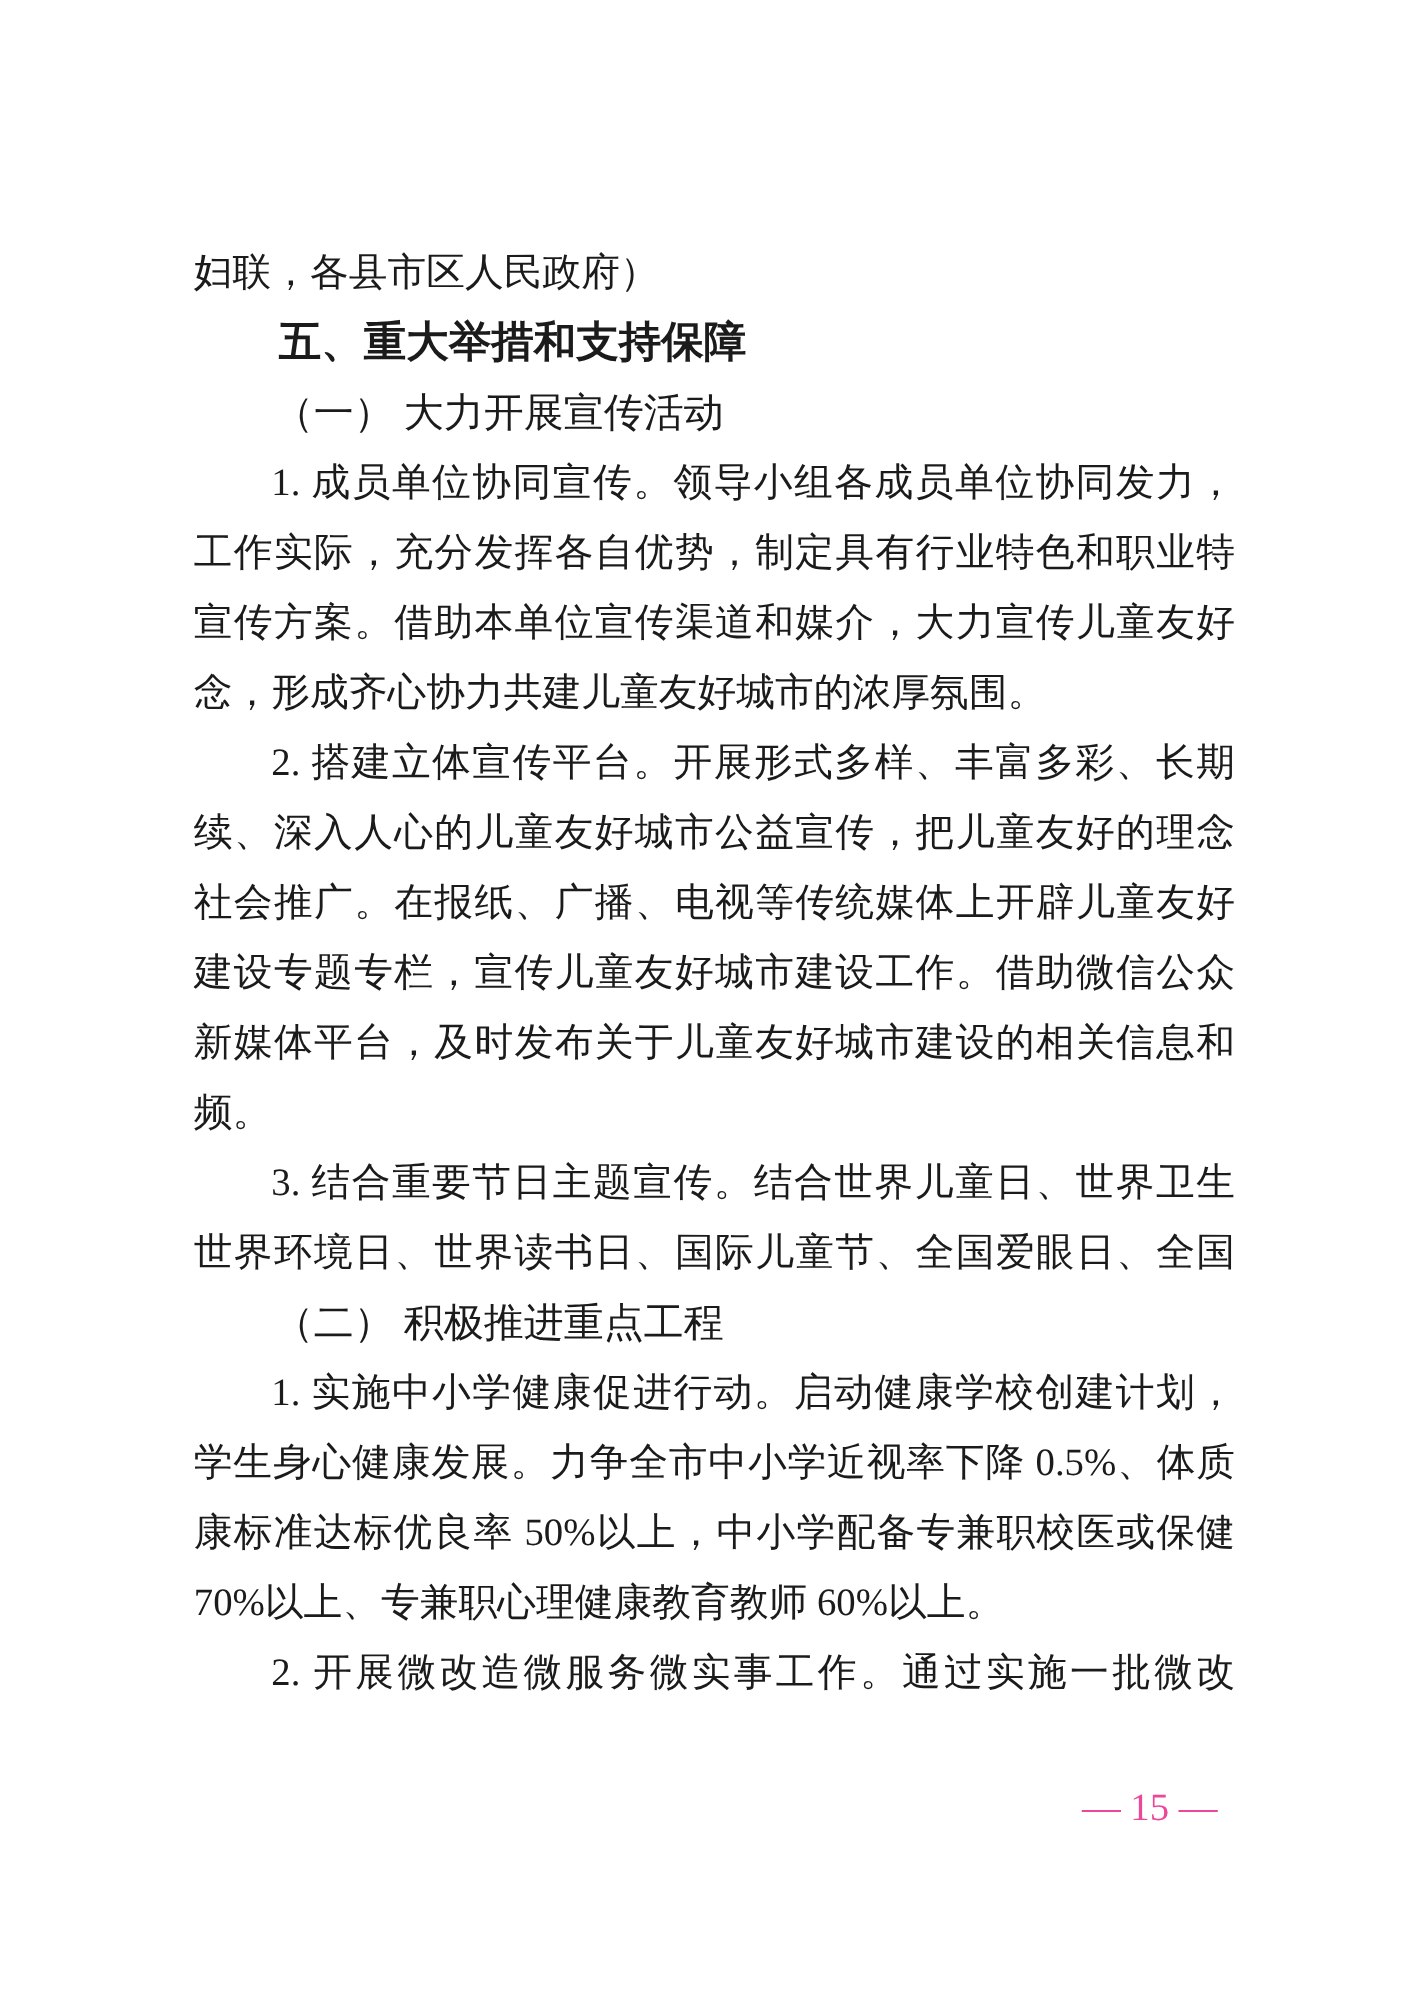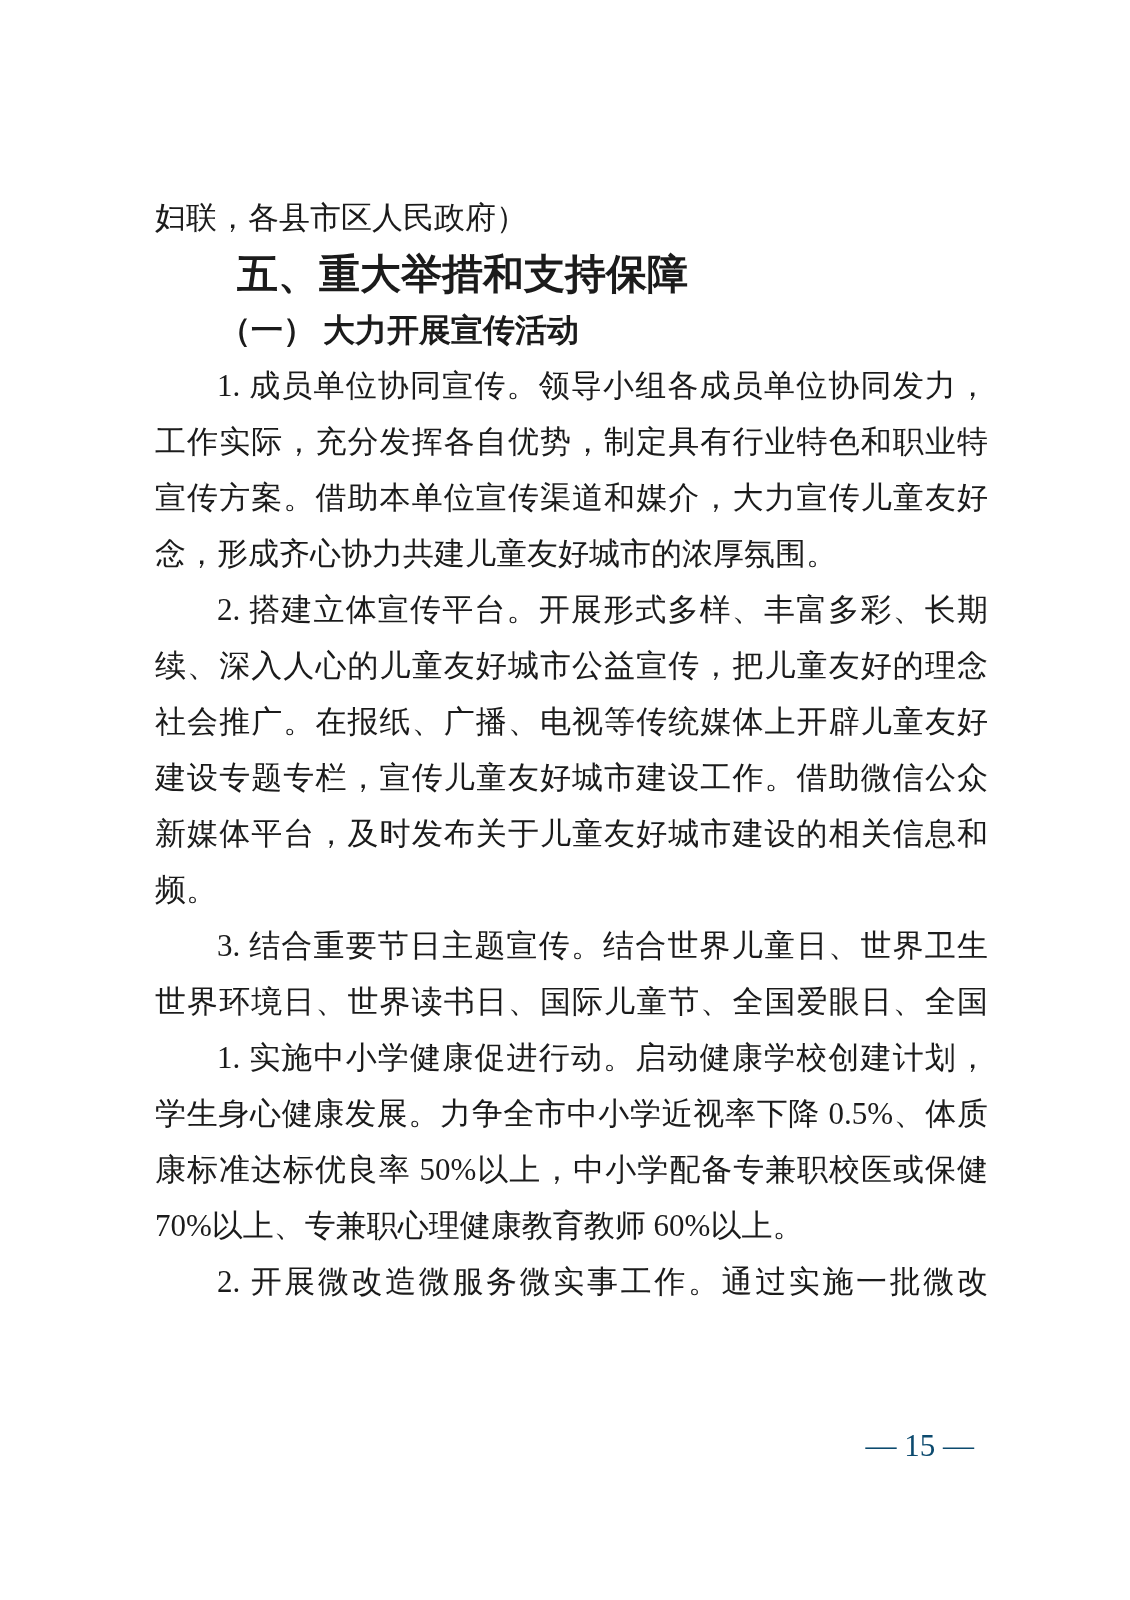--- a/index.html
+++ b/index.html
@@ -47,7 +47,7 @@
   .h1 {
     font-family: "Liberation Sans", "DejaVu Sans", sans-serif;
     font-weight: 700;
-    font-size: 41px;
+    font-size: 34px;
     text-align: left;
     text-align-last: left;
     text-indent: 2em;

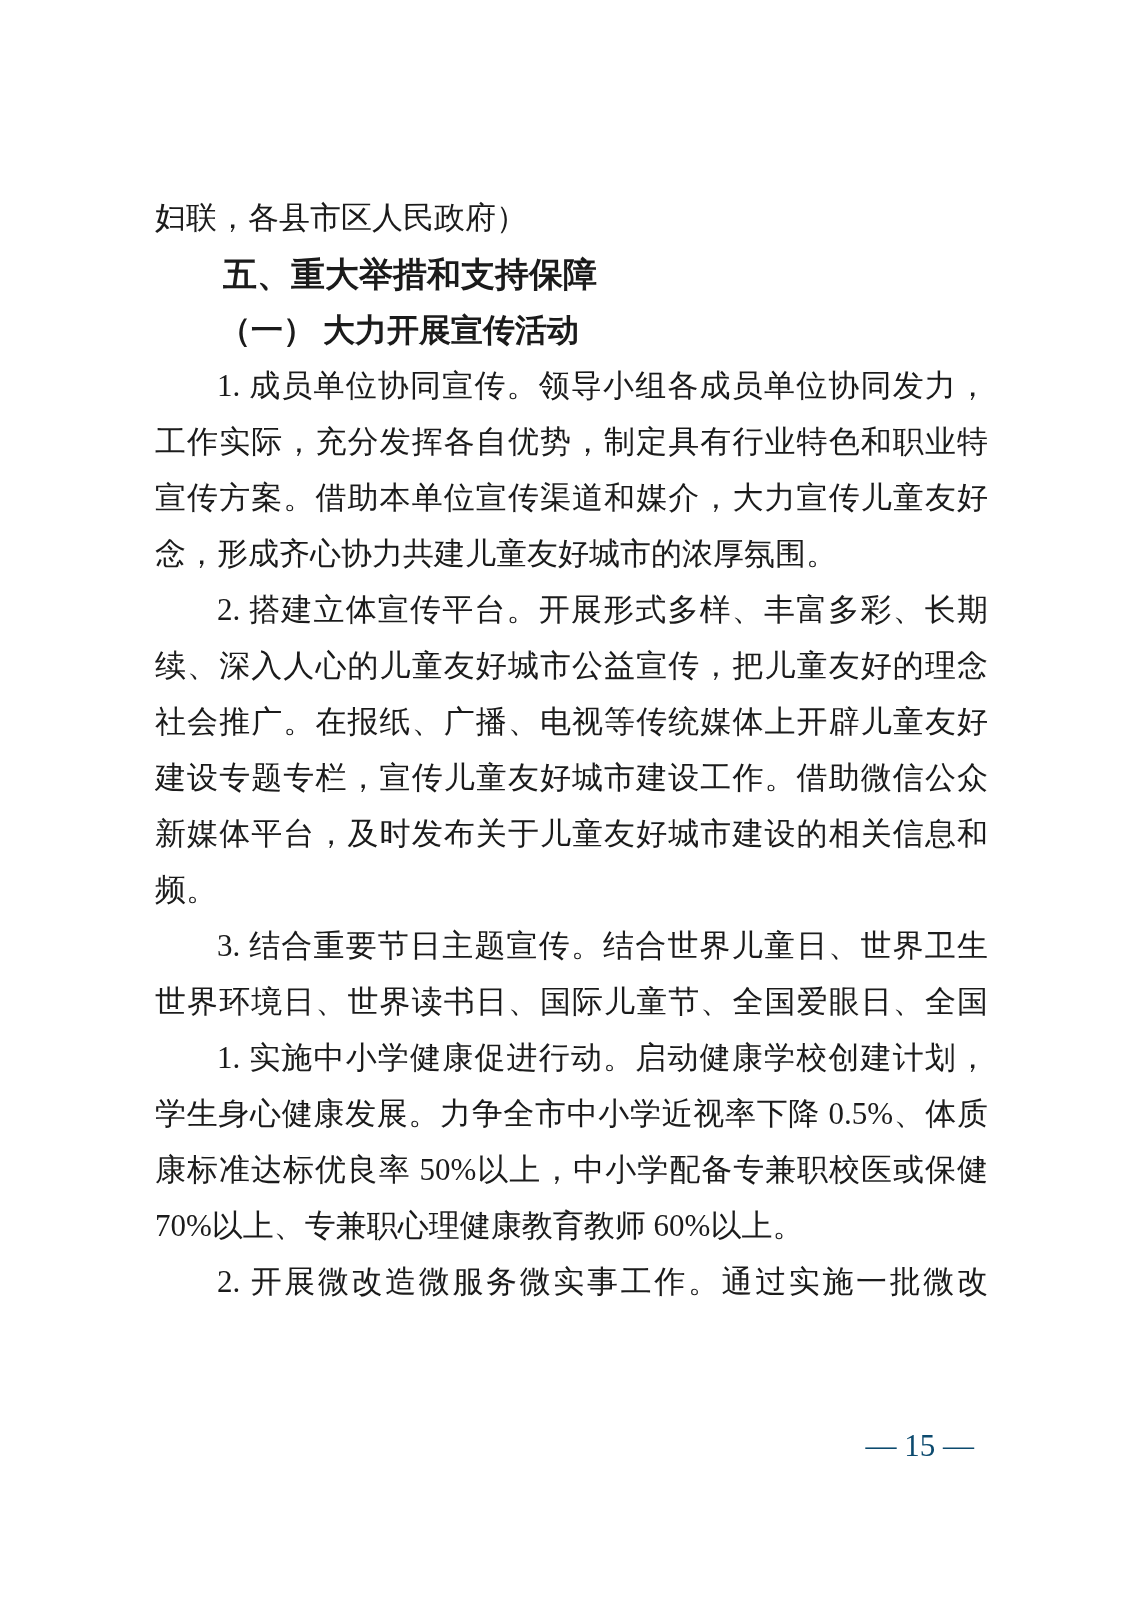--- a/index.html
+++ b/index.html
@@ -55,7 +55,7 @@
   
   .h2 {
     font-size: 32px;
-    font-weight: 700;
+    font-weight: 400;
     text-align: right;
     text-align-last: left;
     text-indent: 2em;

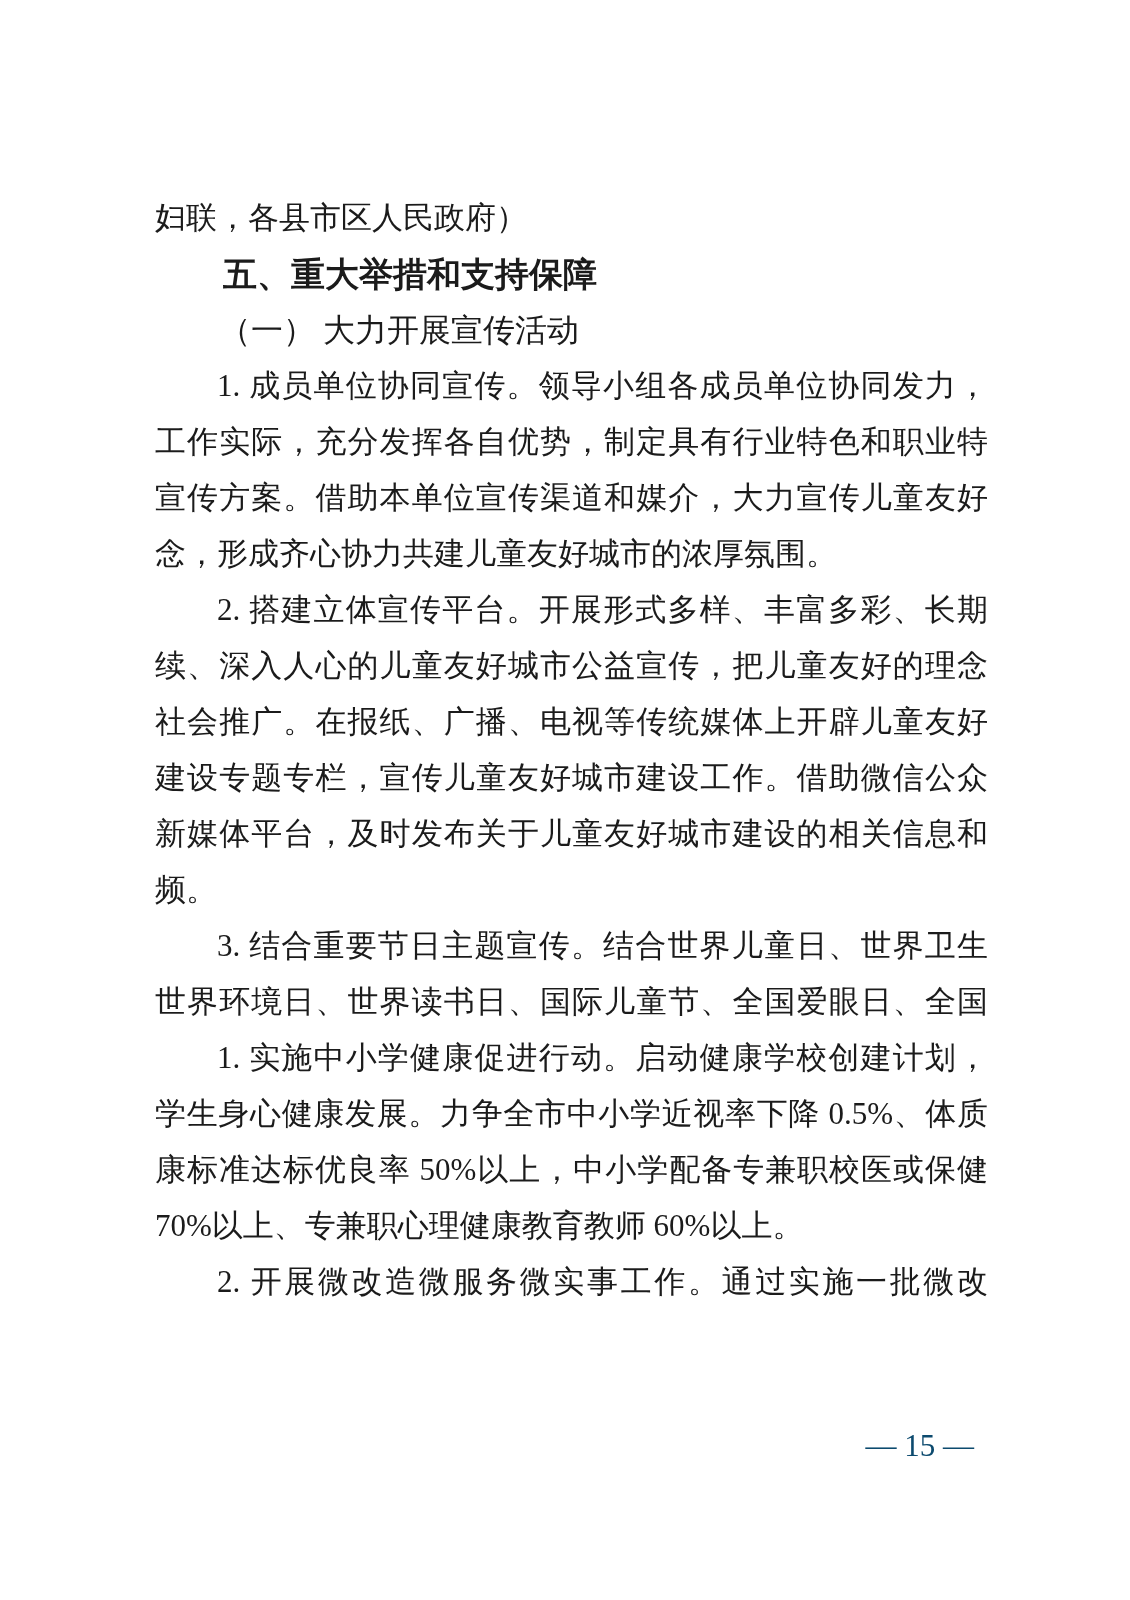--- a/index.html
+++ b/index.html
@@ -90,6 +90,7 @@
     <div class="ln end">频。</div>
     <div class="ln ind">3. 结合重要节日主题宣传。结合世界儿童日、世界卫生日、</div>
     <div class="ln">世界环境日、世界读书日、国际儿童节、全国爱眼日、全国爱牙</div>
+    <div class="ln h2">（二） 积极推进重点工程</div>
     <div class="ln ind">1. 实施中小学健康促进行动。启动健康学校创建计划，促进</div>
     <div class="ln">学生身心健康发展。力争全市中小学近视率下降 0.5%、体质健</div>
     <div class="ln">康标准达标优良率 50%以上，中小学配备专兼职校医或保健人员</div>

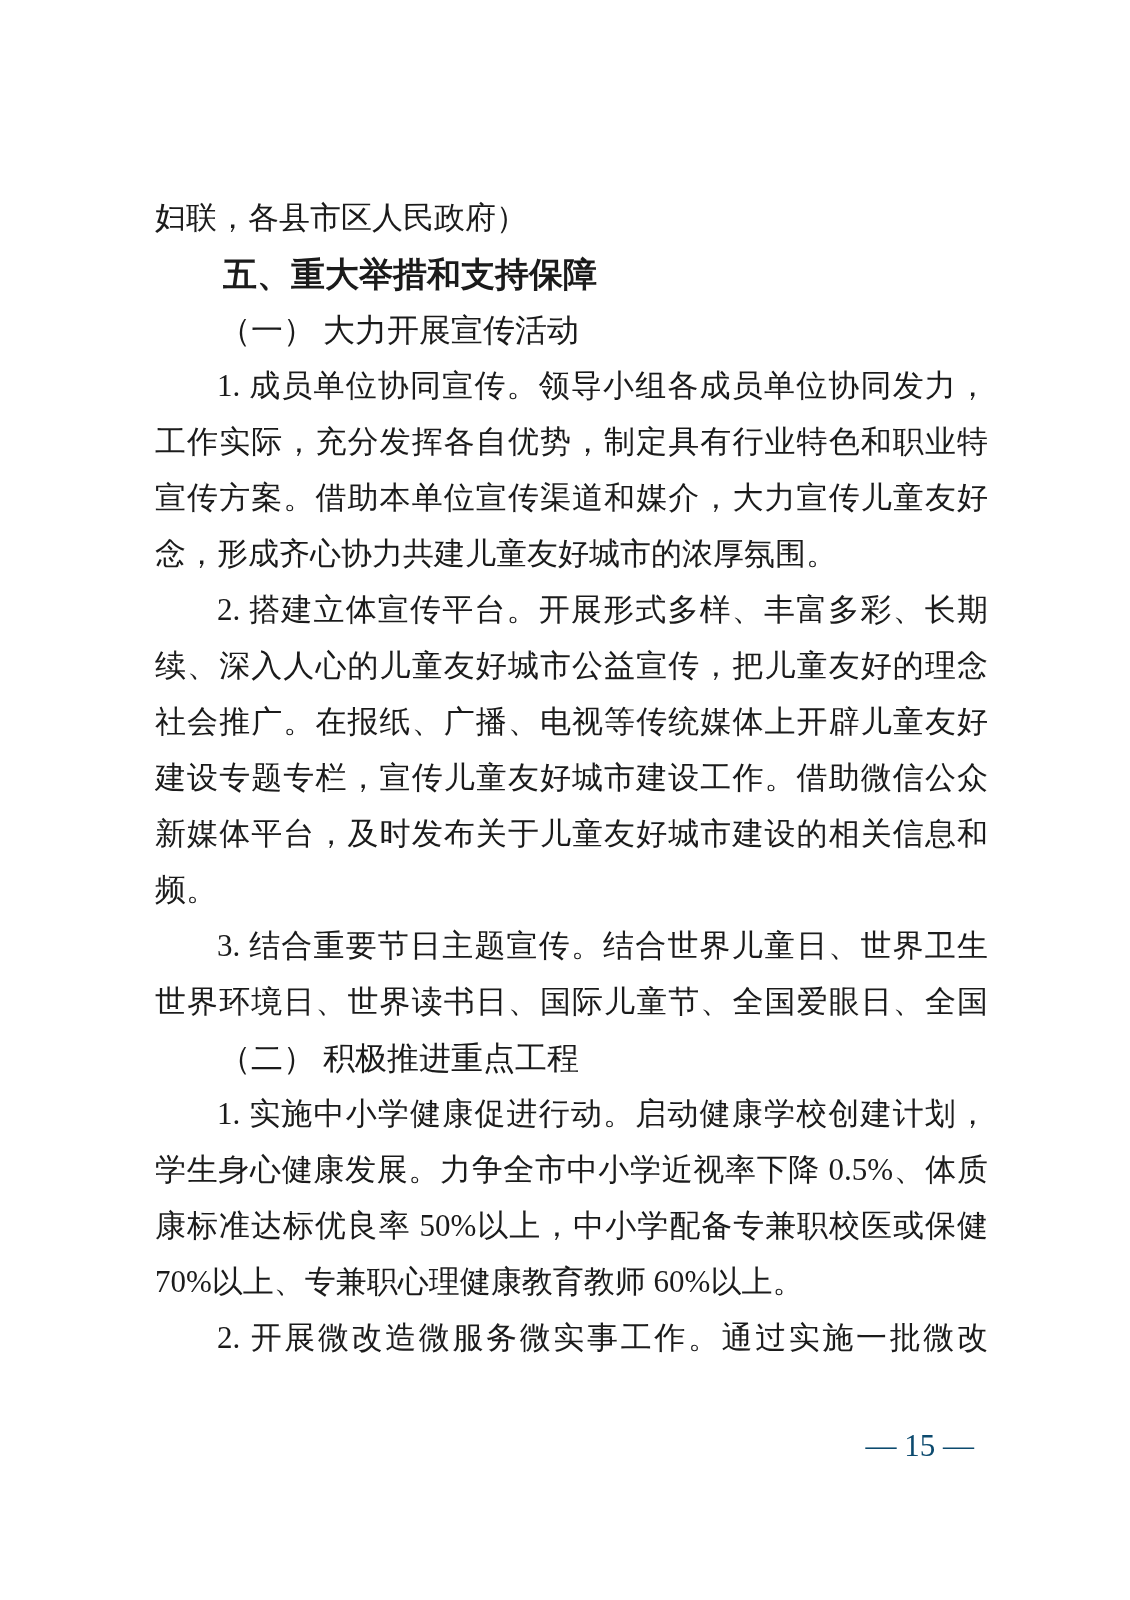--- a/index.html
+++ b/index.html
@@ -66,7 +66,7 @@
     right: 172px;
     font-size: 31px;
     line-height: 40px;
-    color: #0c4a6e;
+    color: #ec4899;
     white-space: nowrap;
   }
 </style>

